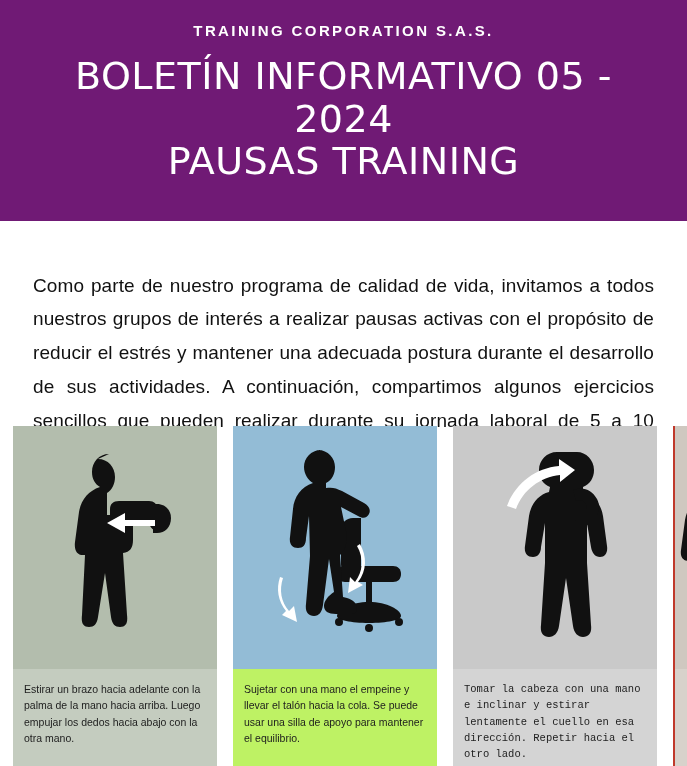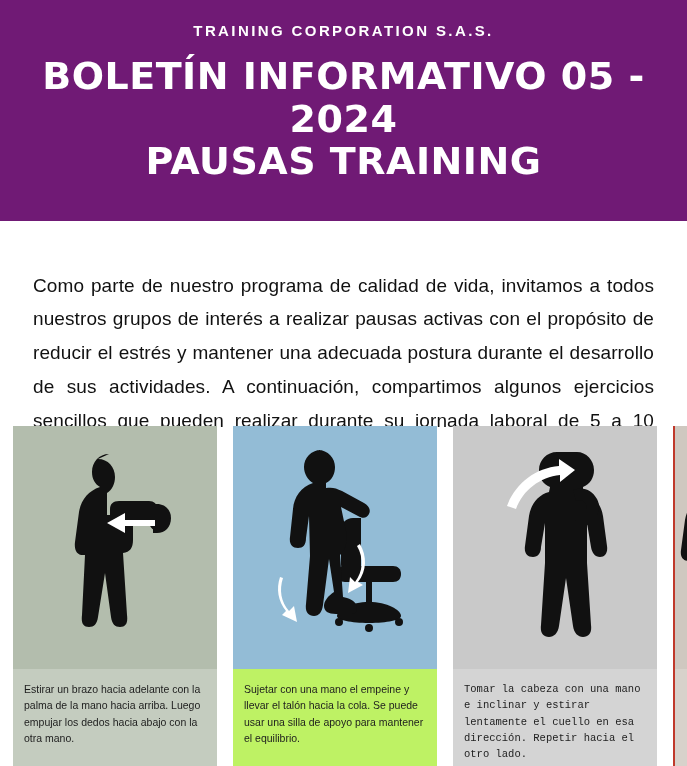--- a/index.html
+++ b/index.html
@@ -39,7 +39,7 @@
   .header-title {
     color: #ffffff;
     font-size: 38px;
-    font-weight: bold;
+    font-weight: normal;
     letter-spacing: 0.5px;
     line-height: 1.12;
     margin: 16px;

